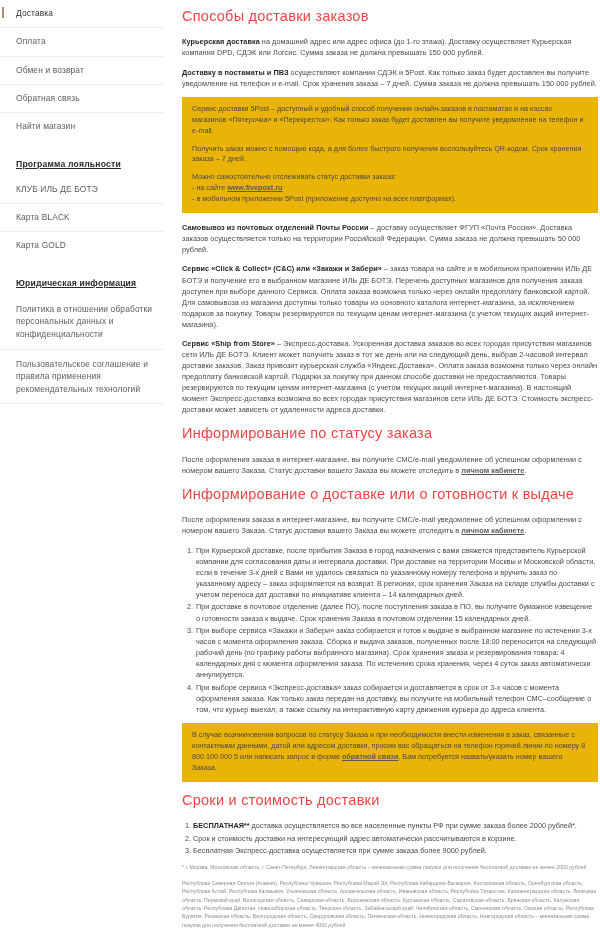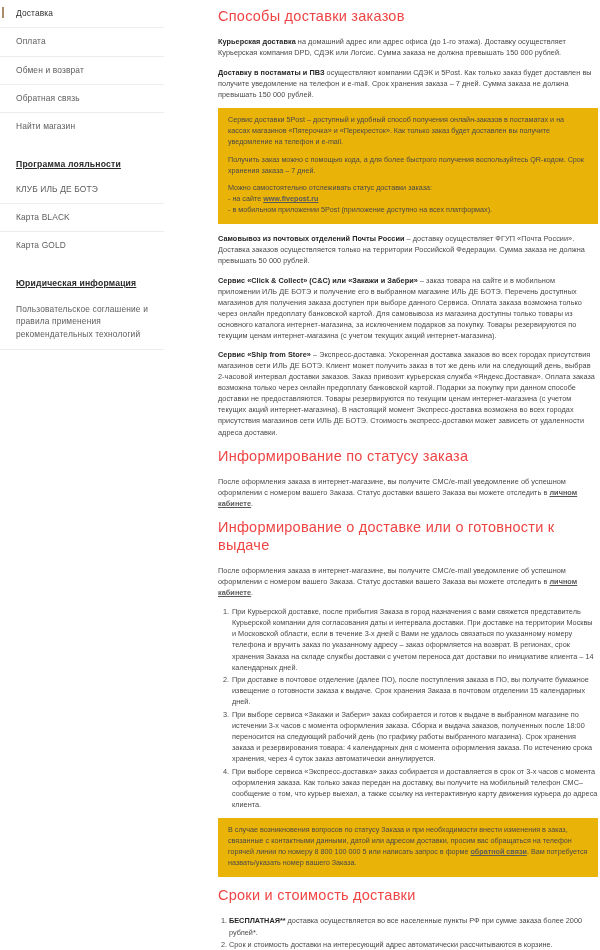--- a/index.html
+++ b/index.html
@@ -19,7 +19,6 @@
     width: 600px;
     height: 950px;
     box-sizing: border-box;
-    gap: 36px;
   }
 
   

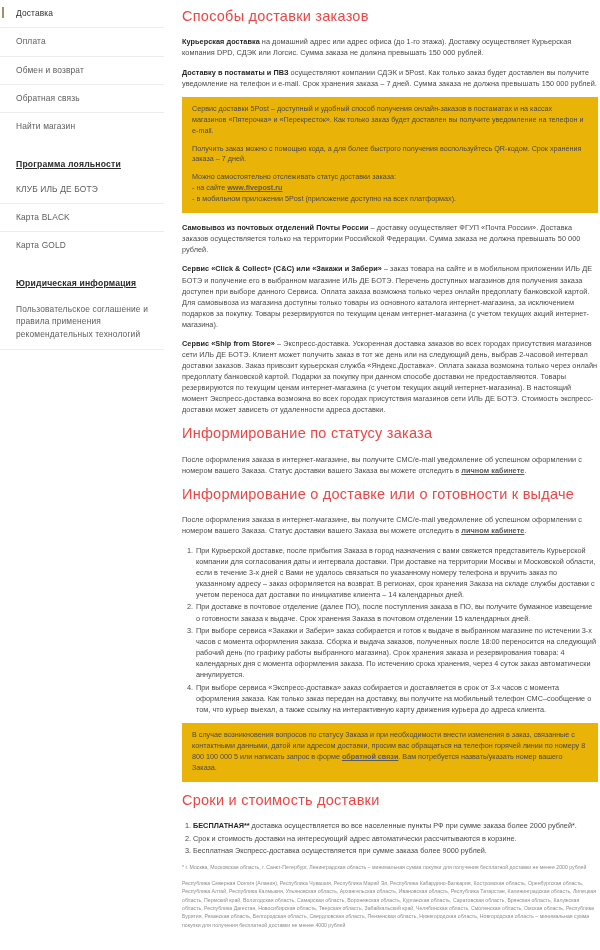--- a/index.html
+++ b/index.html
@@ -169,6 +169,9 @@
     <div class="nav-heading">Юридическая информация</div>
     <div class="nav-group">
       <div class="nav-item multiline">
+        <span>Политика в отношении обработки персональных данных и конфиденциальности</span>
+      </div>
+      <div class="nav-item multiline">
         <span>Пользовательское соглашение и правила применения рекомендательных технологий</span>
       </div>
     </div>

